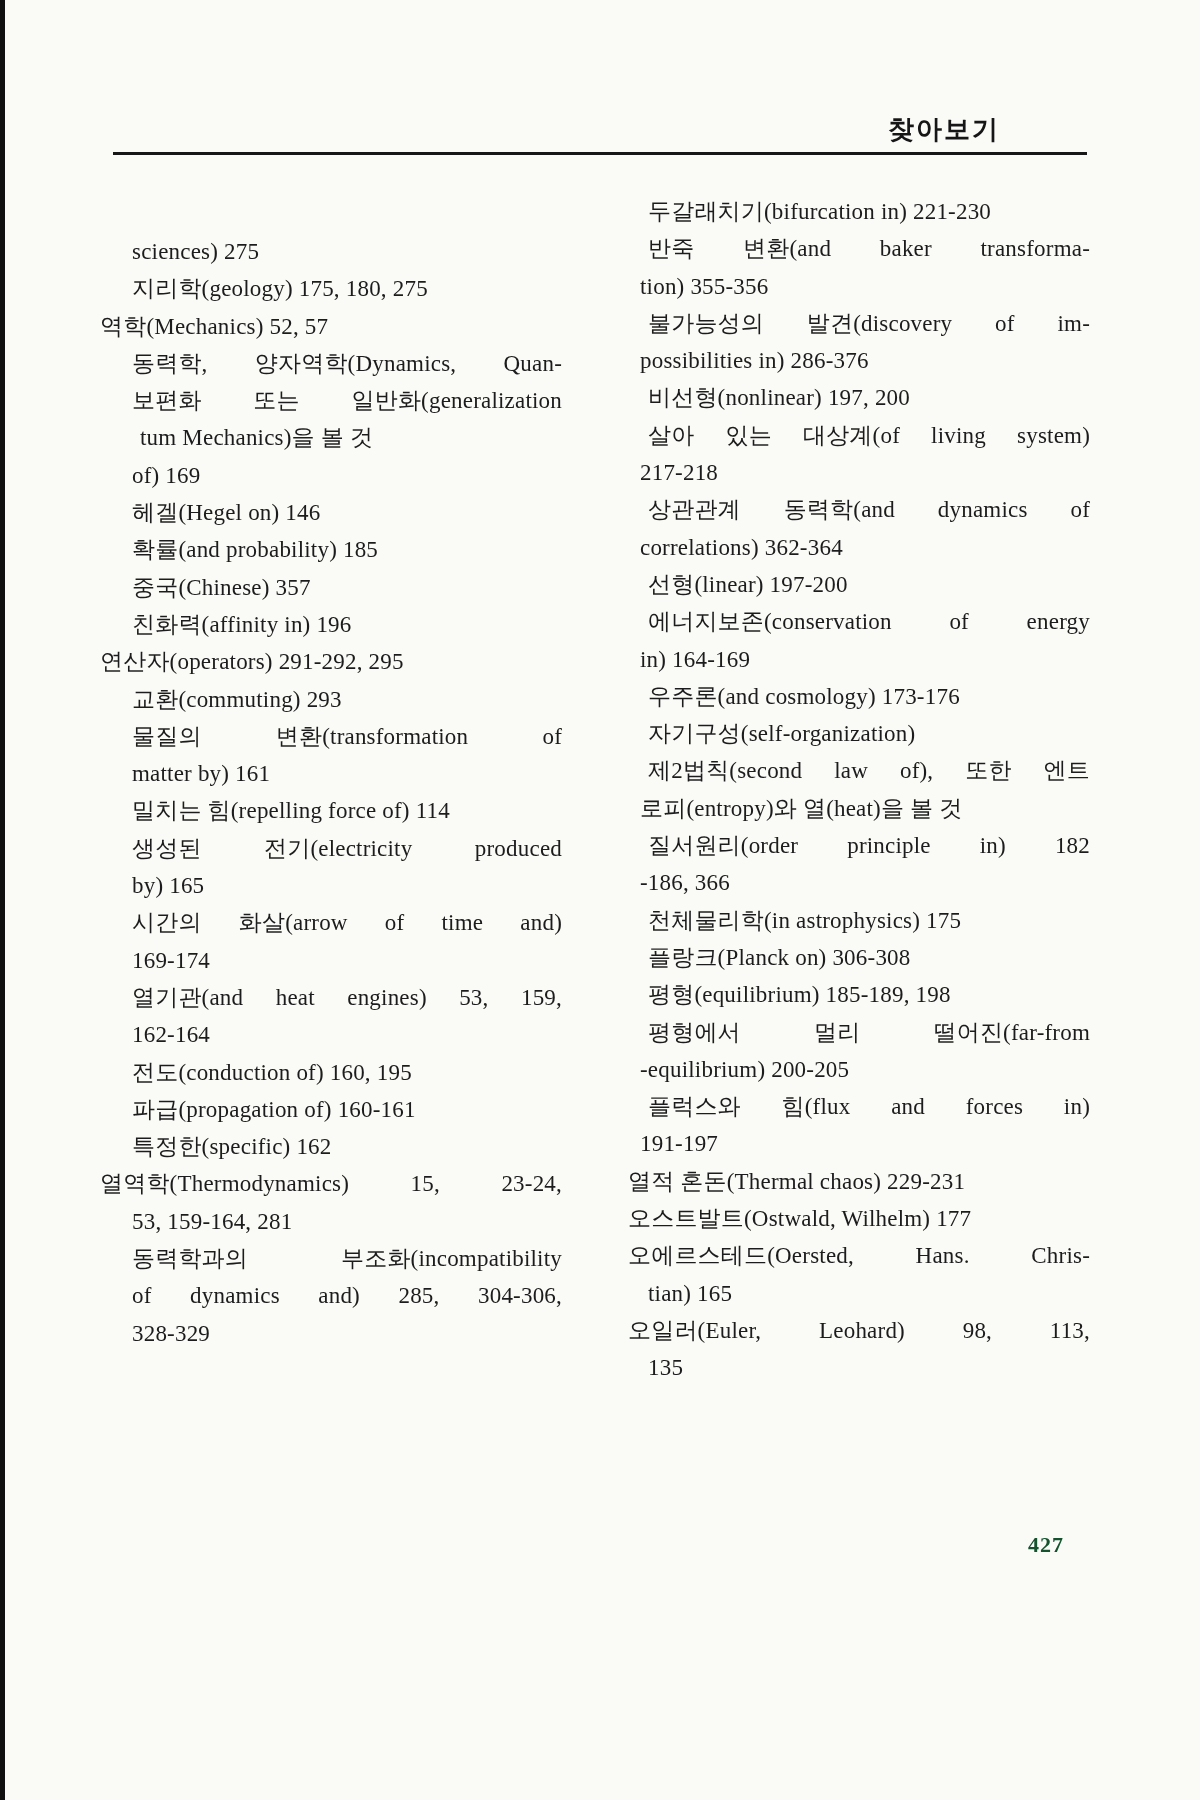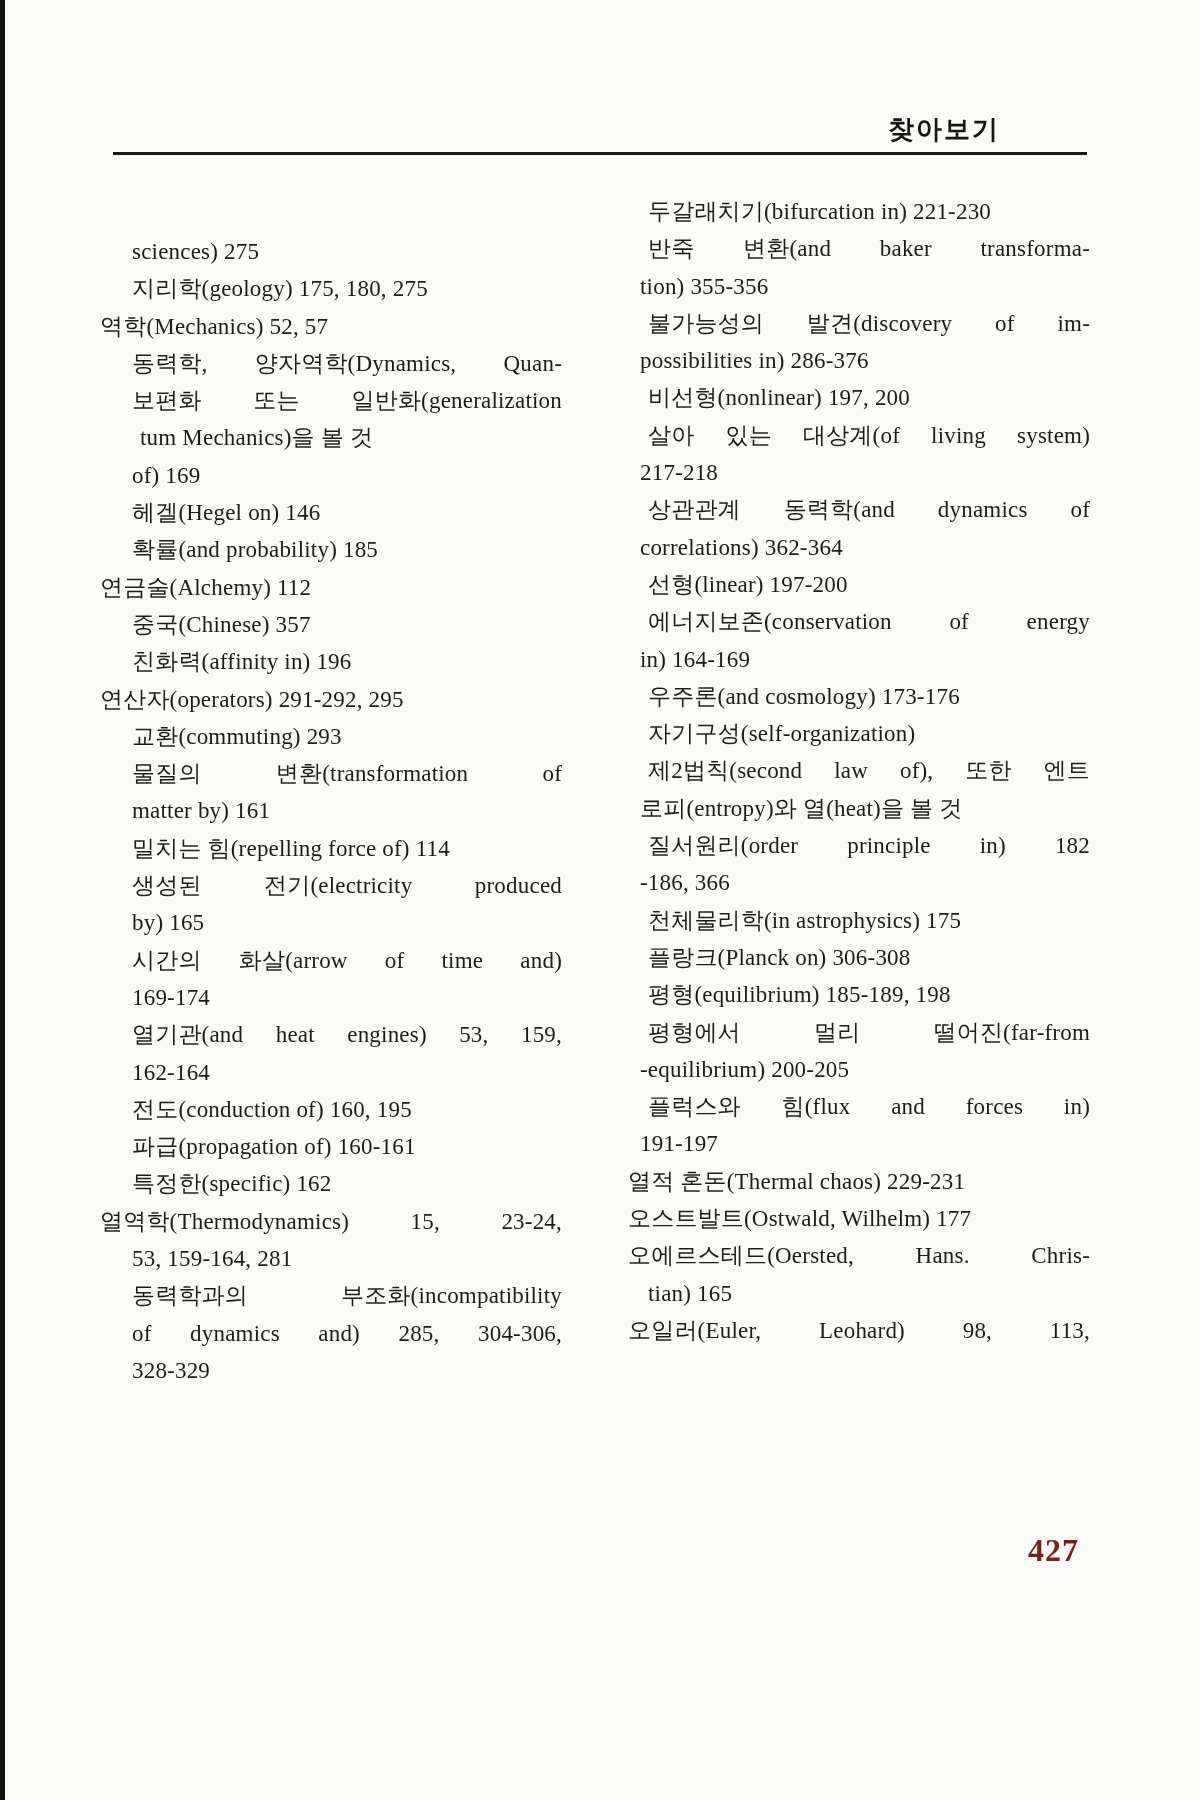--- a/index.html
+++ b/index.html
@@ -91,7 +91,6 @@
       <div class="line sub">of) 169</div>
       <div class="line sub">헤겔(Hegel on) 146</div>
       <div class="line sub">확률(and probability) 185</div>
-      <div class="line main">연금술(Alchemy) 112</div>
       <div class="line sub">중국(Chinese) 357</div>
       <div class="line sub">친화력(affinity in) 196</div>
       <div class="line main">연산자(operators) 291-292, 295</div>

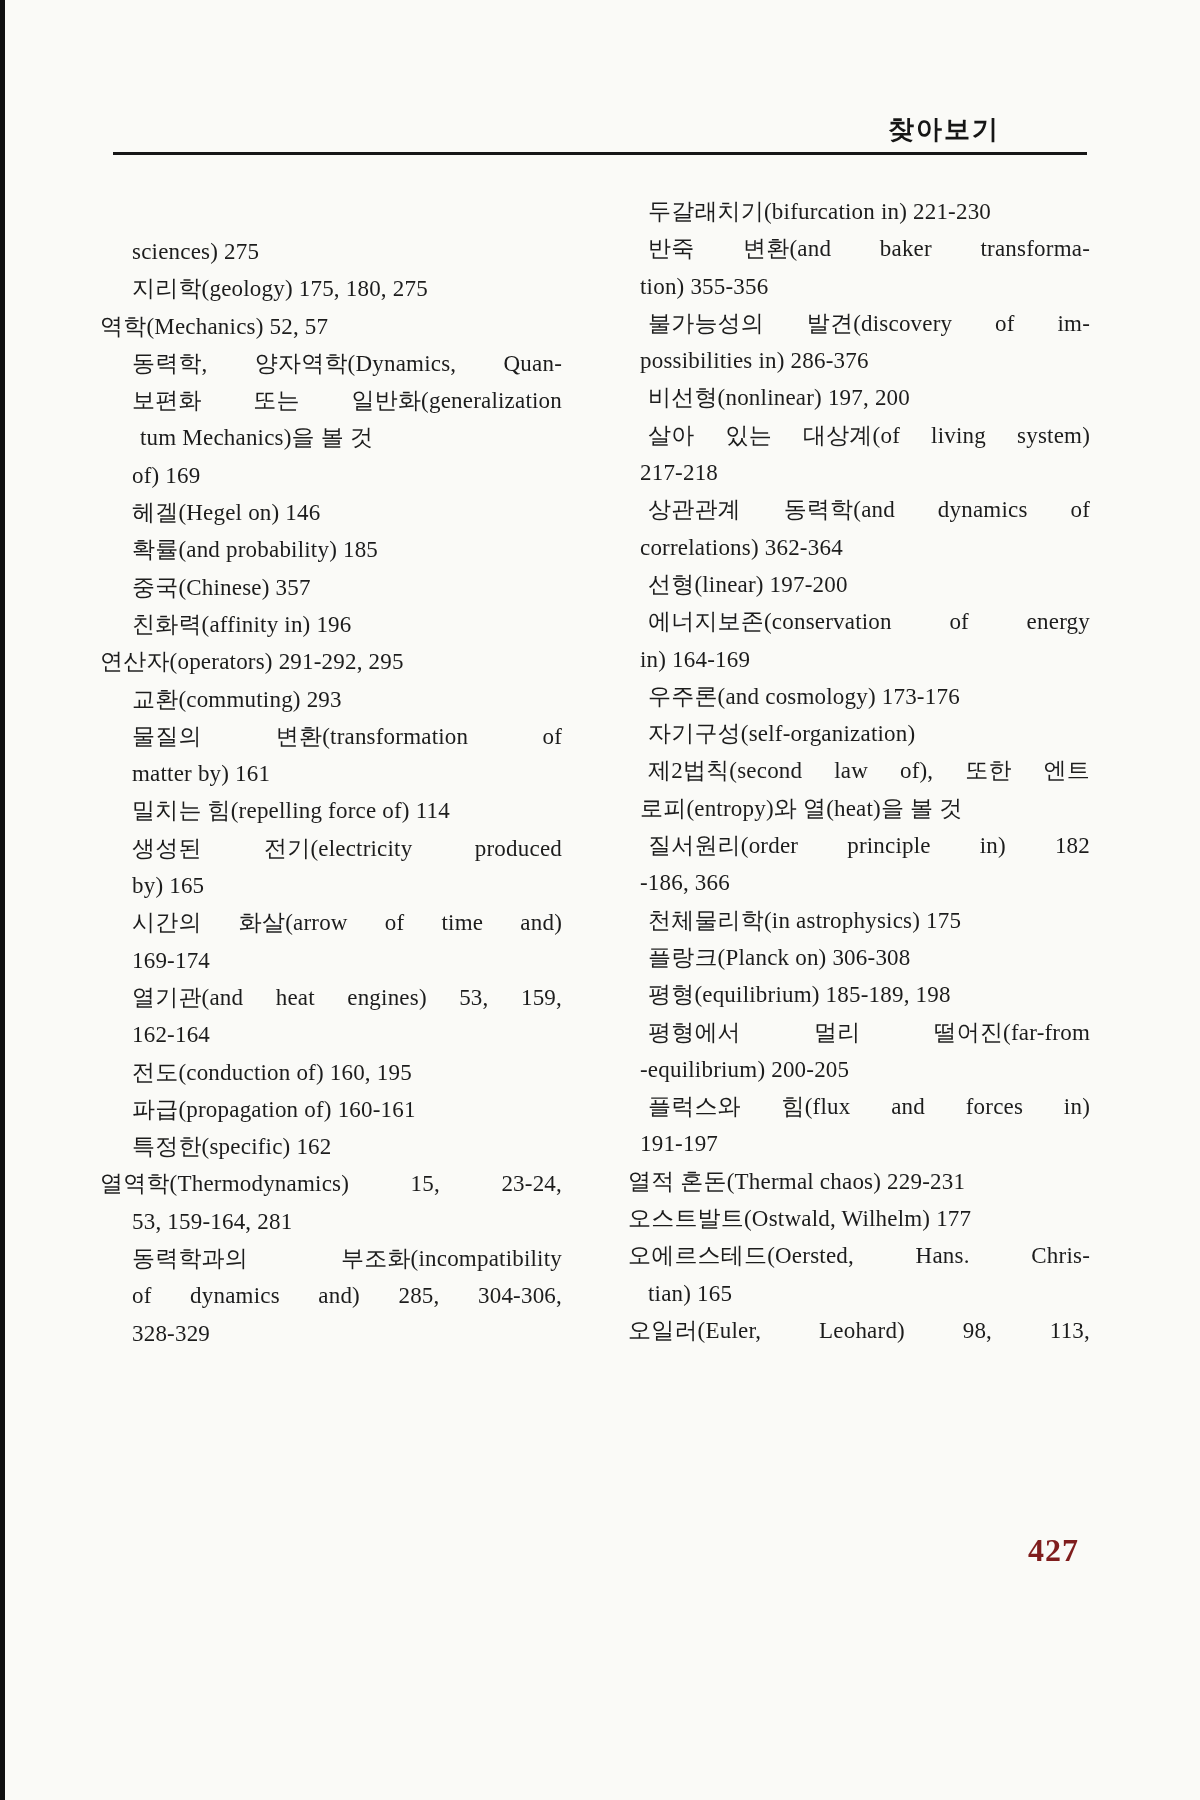--- a/index.html
+++ b/index.html
@@ -145,6 +145,7 @@
       <div class="line main j">오에르스테드(Oersted, Hans. Chris-</div>
       <div class="line sub">tian) 165</div>
       <div class="line main j">오일러(Euler, Leohard) 98, 113,</div>
+      <div class="line sub">135</div>
     </div>
   <div class="page-number">427</div>
 </div>

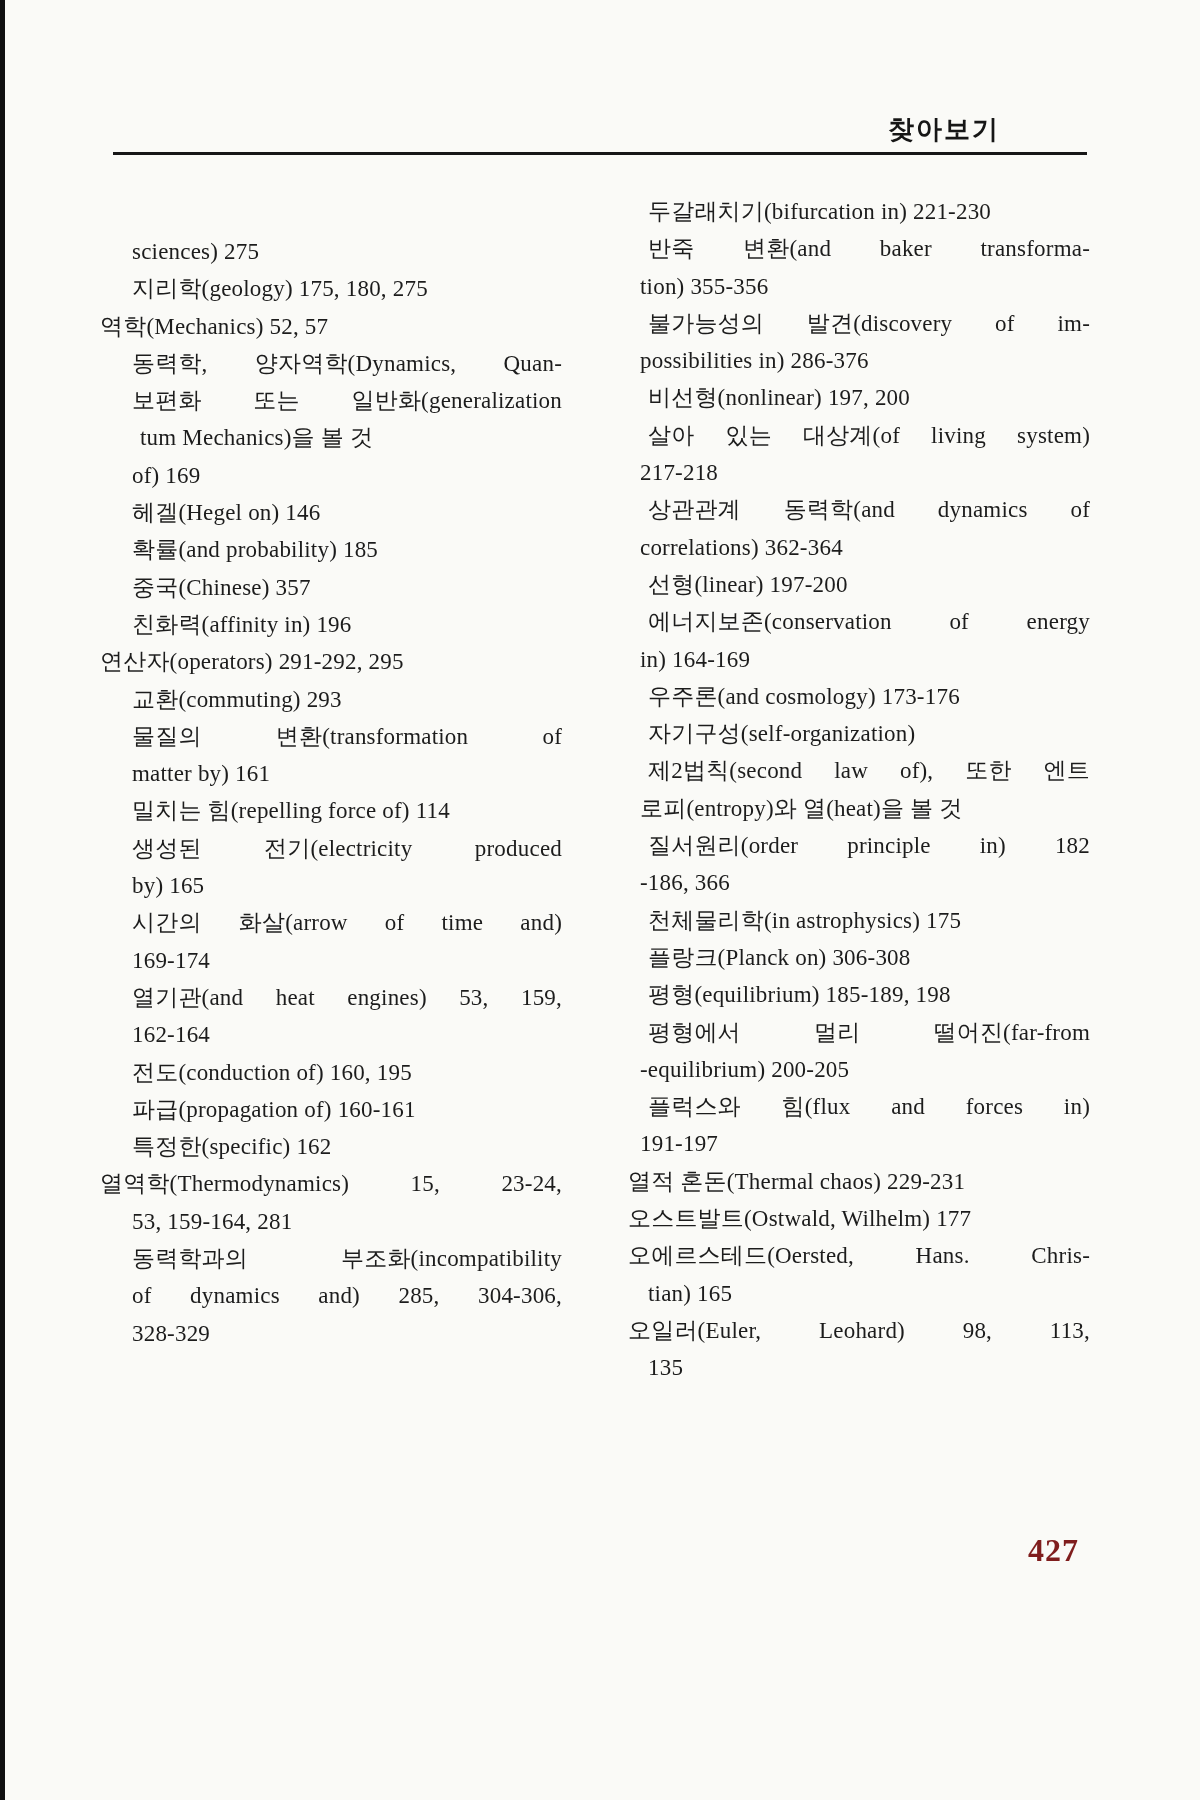--- a/index.html
+++ b/index.html
@@ -68,10 +68,10 @@
     position: absolute;
     top: 1532px;
     left: 1028px;
-    font-size: 32px;
+    font-size: 22px;
     letter-spacing: 1px;
     font-weight: 700;
-    color: #7f1d1d;
+    color: #14532d;
   }
 </style>
 </head>

